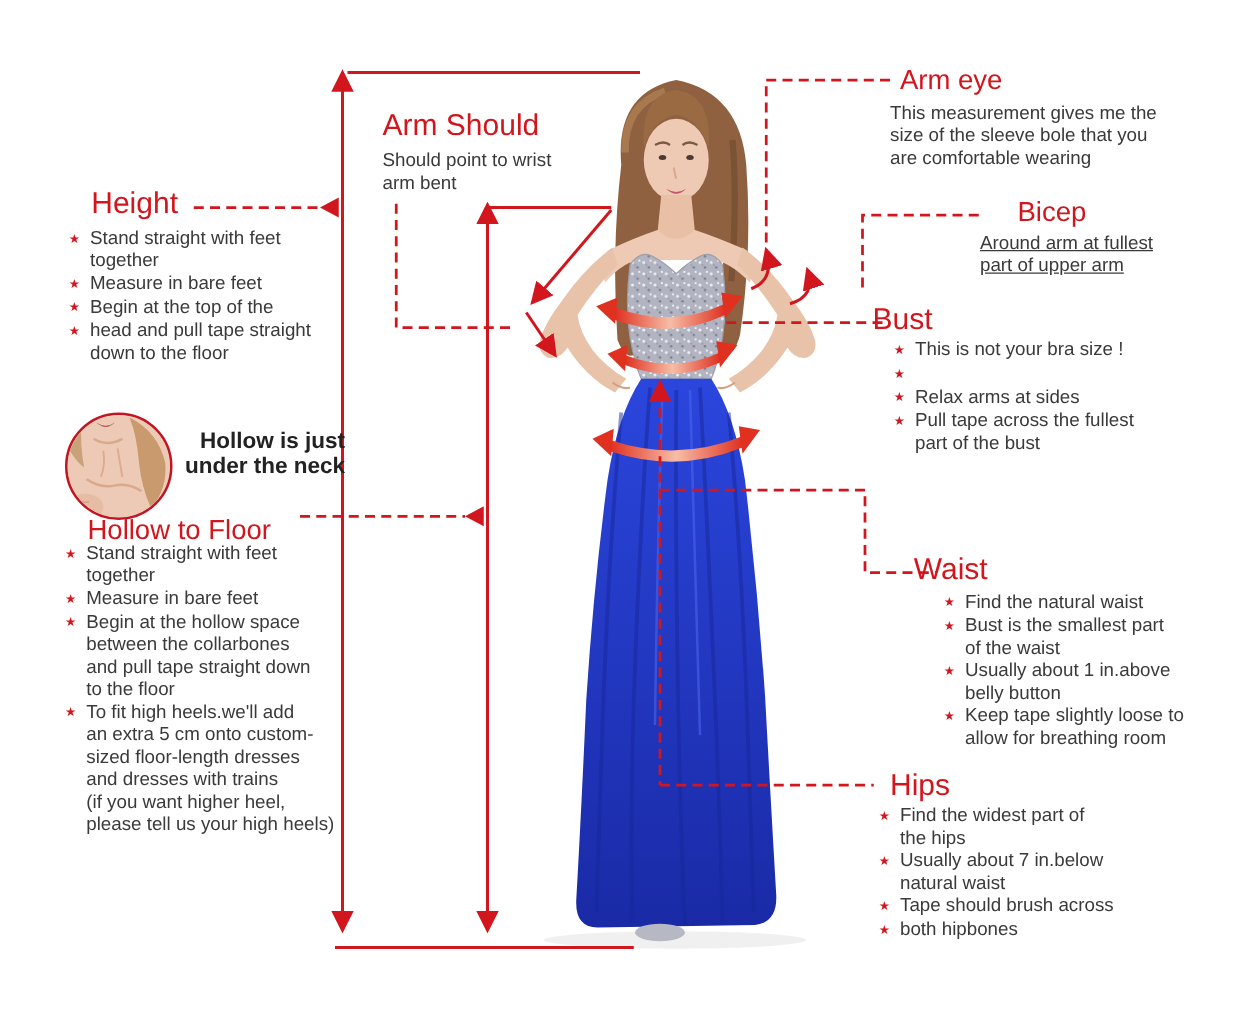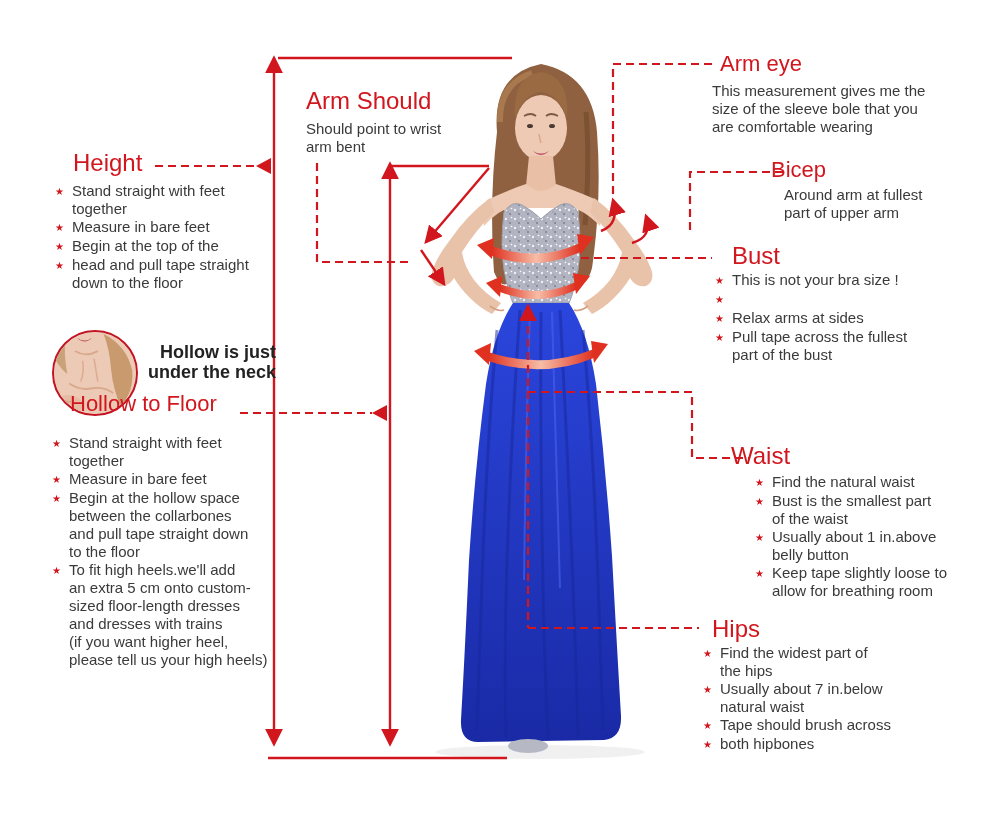--- a/index.html
+++ b/index.html
@@ -162,7 +162,7 @@
 size of the sleeve bole that you
 are comfortable wearing</div>
 
-  <div class="abs title t22" style="left:771px;top:158px;">Bicep</div>
+  <div class="abs title t22" style="left:814px;top:158px;">Bicep</div>
   <div class="abs sub pre" style="left:784px;top:186px;">Around arm at fullest
 part of upper arm</div>
 

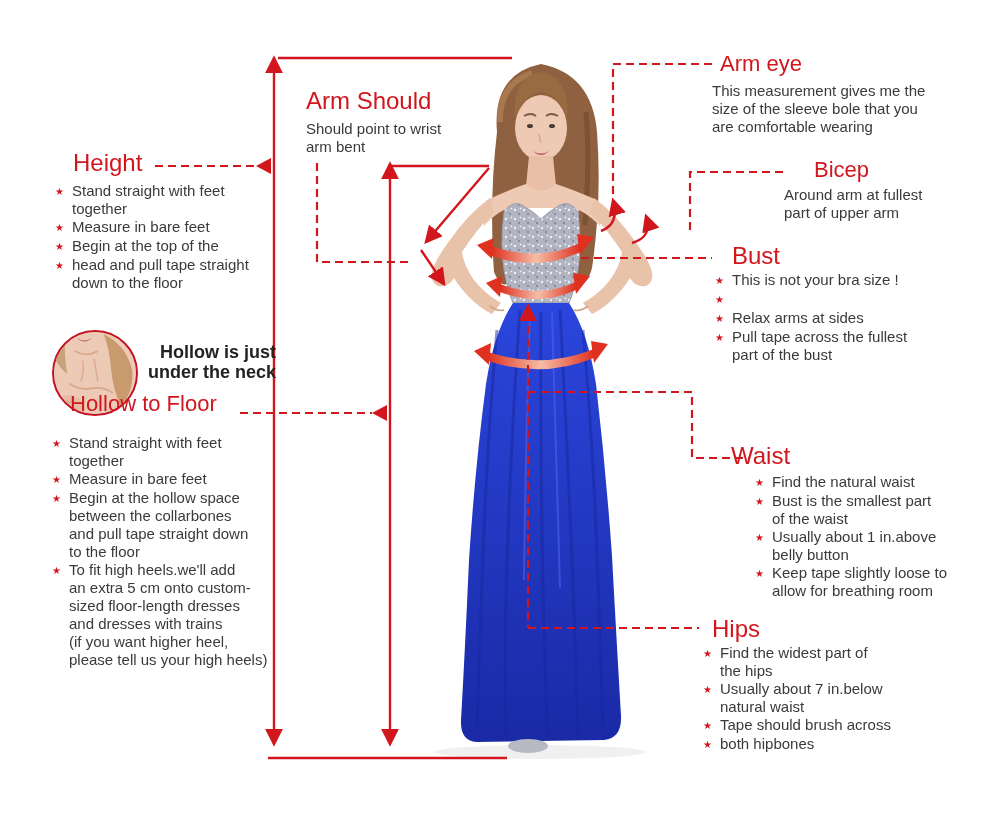--- a/index.html
+++ b/index.html
@@ -163,7 +163,7 @@
 are comfortable wearing</div>
 
   <div class="abs title t22" style="left:814px;top:158px;">Bicep</div>
-  <div class="abs sub pre" style="left:784px;top:186px;">Around arm at fullest
+  <div class="abs sub pre" style="left:784px;top:186px;text-decoration:underline;">Around arm at fullest
 part of upper arm</div>
 
   <div class="abs title t24" style="left:732px;top:243px;">Bust</div>

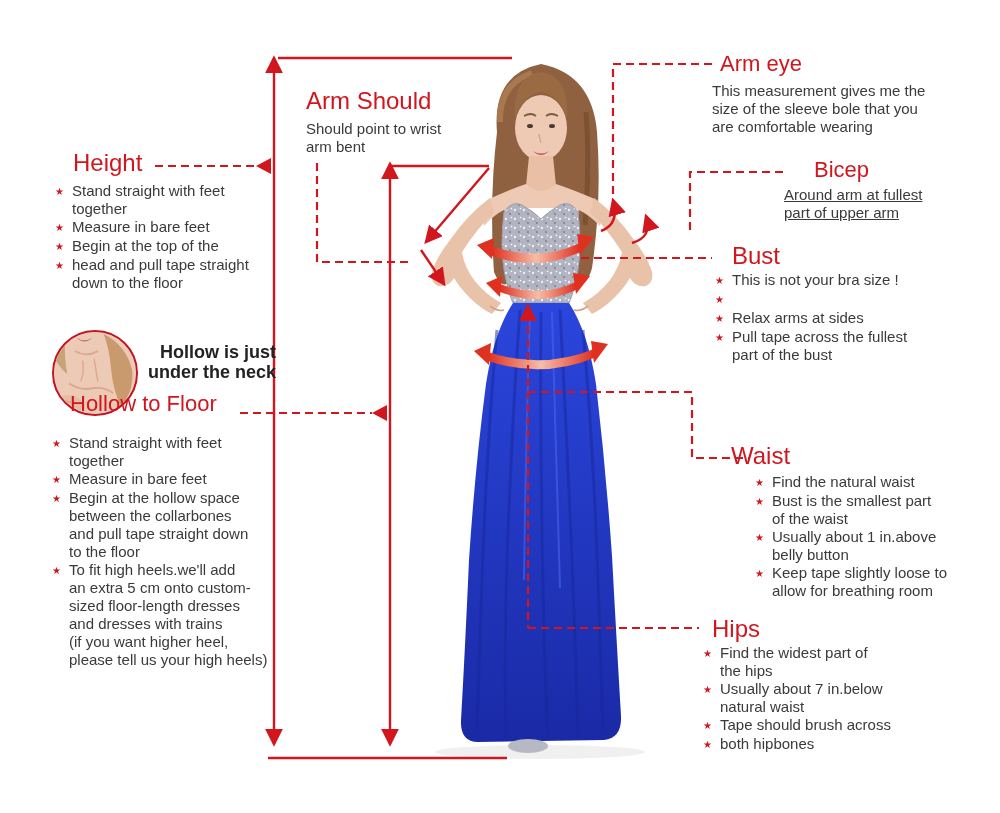--- a/index.html
+++ b/index.html
@@ -166,7 +166,7 @@
   <div class="abs sub pre" style="left:784px;top:186px;text-decoration:underline;">Around arm at fullest
 part of upper arm</div>
 
-  <div class="abs title t24" style="left:732px;top:243px;">Bust</div>
+  <div class="abs title t24" style="left:698px;top:243px;">Bust</div>
   <div class="abs bullets" style="left:715px;top:271px;width:220px;">
     <div class="bullet">
         <span class="star">★</span>

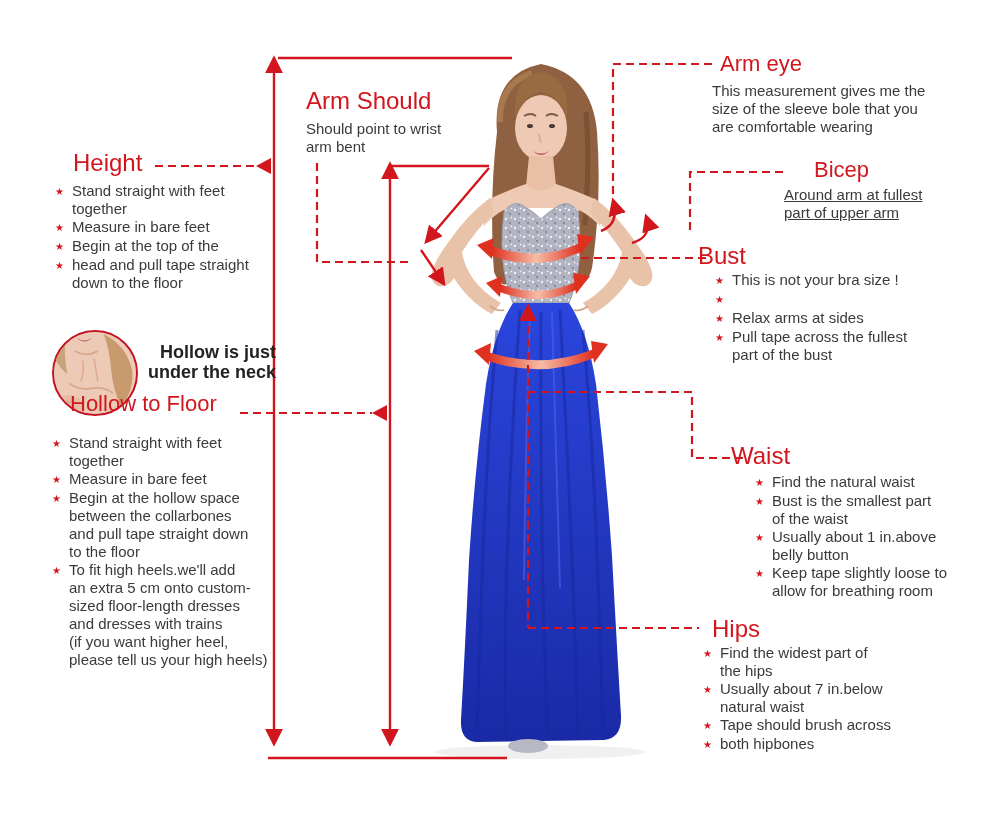--- a/index.html
+++ b/index.html
@@ -202,7 +202,7 @@
   <div class="abs note pre" style="left:148px;top:342px;">Hollow is just
 under the neck</div>
 
-  <div class="abs title t22" style="left:70px;top:392px;">Hollow to Floor</div>
+  <div class="abs title t22" style="left:70px;top:412px;">Hollow to Floor</div>
   <div class="abs bullets" style="left:52px;top:434px;width:240px;">
     <div class="bullet">
         <span class="star">★</span>

